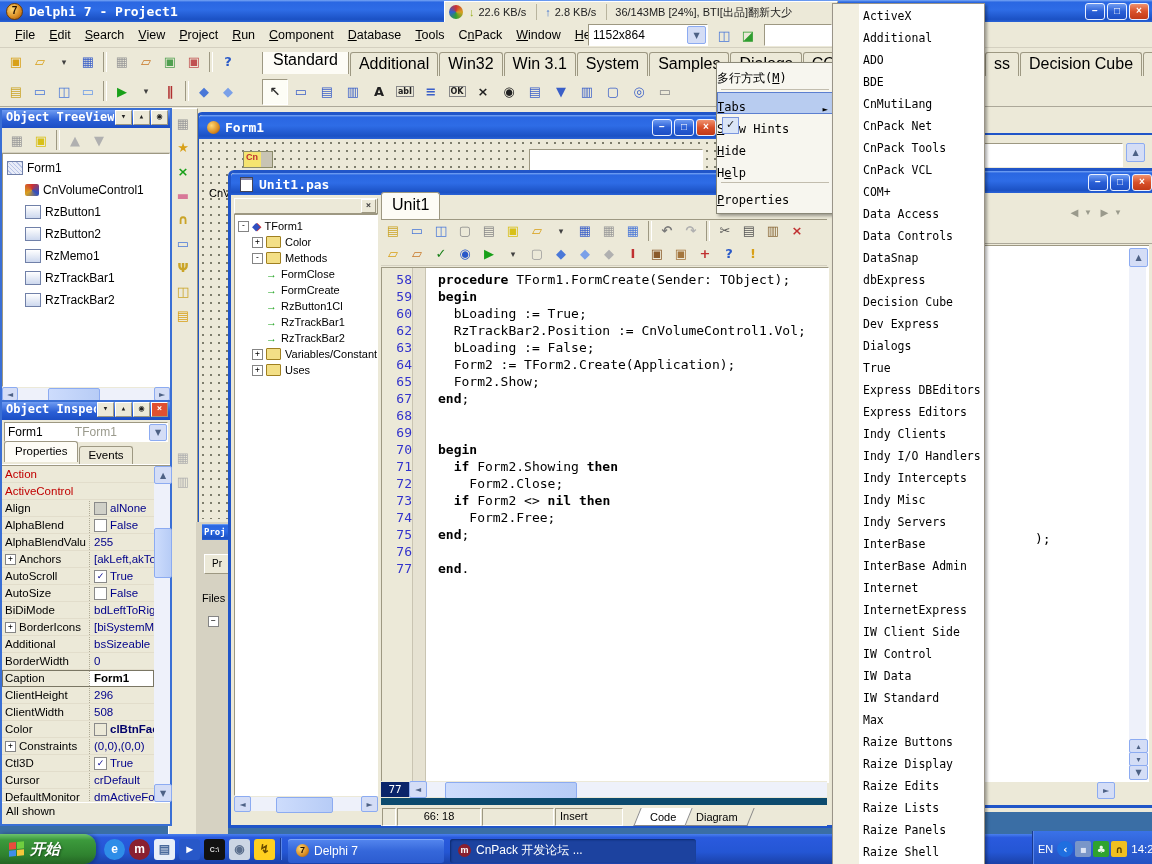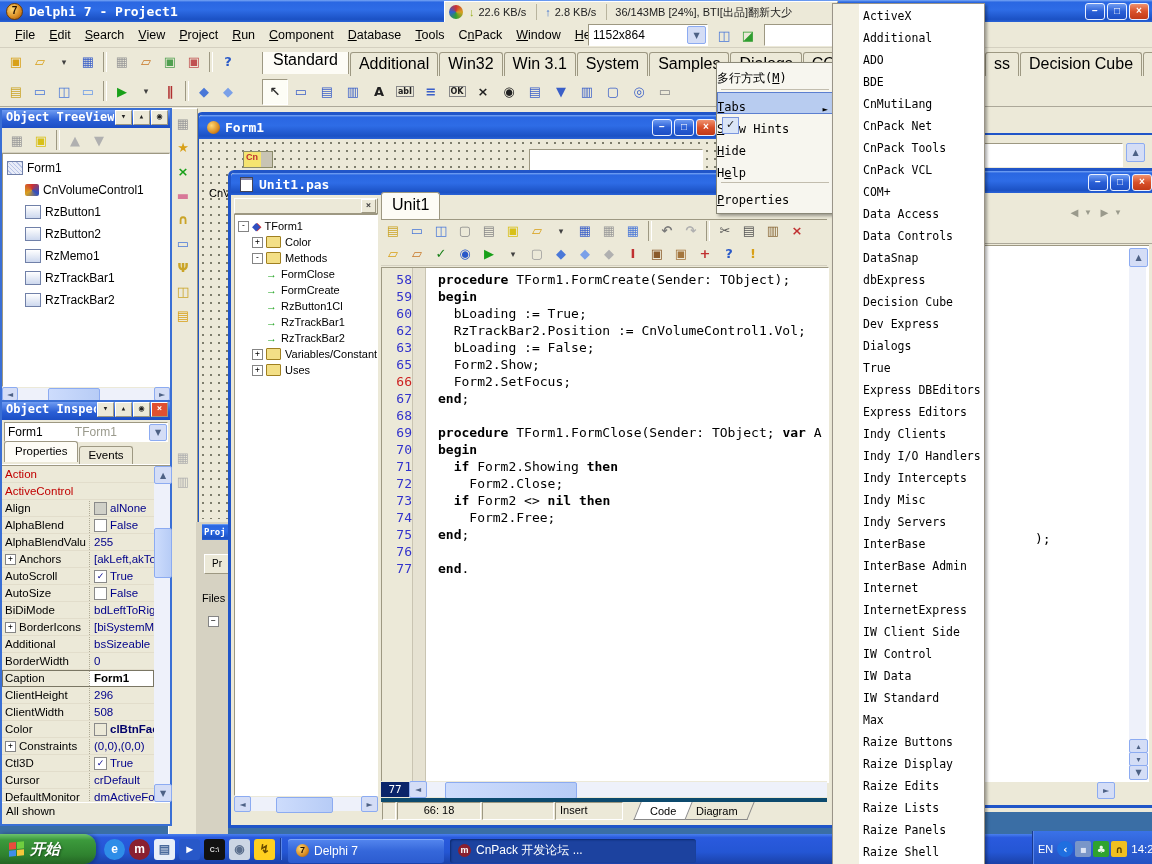--- a/index.html
+++ b/index.html
@@ -825,6 +825,7 @@
           <div class="code-line"><div class="ln">60</div><div class="gap"></div><div class="src"><span>  bLoading := True;</span></div></div>
           <div class="code-line"><div class="ln">62</div><div class="gap"></div><div class="src"><span>  RzTrackBar2.Position := CnVolumeControl1.Vol;</span></div></div>
           <div class="code-line"><div class="ln">63</div><div class="gap"></div><div class="src"><span>  bLoading := False;</span></div></div>
+          <div class="code-line"><div class="ln">64</div><div class="gap"></div><div class="src"><span>  Form2 := TForm2.Create(Application);</span></div></div>
           <div class="code-line"><div class="ln">65</div><div class="gap"></div><div class="src"><span>  Form2.Show;</span></div></div>
           <div class="code-line"><div class="ln red">66</div><div class="gap"></div><div class="src"><span>  Form2.SetFocus;</span></div></div>
           <div class="code-line"><div class="ln">67</div><div class="gap"></div><div class="src"><span class="kw">end</span><span>;</span></div></div>

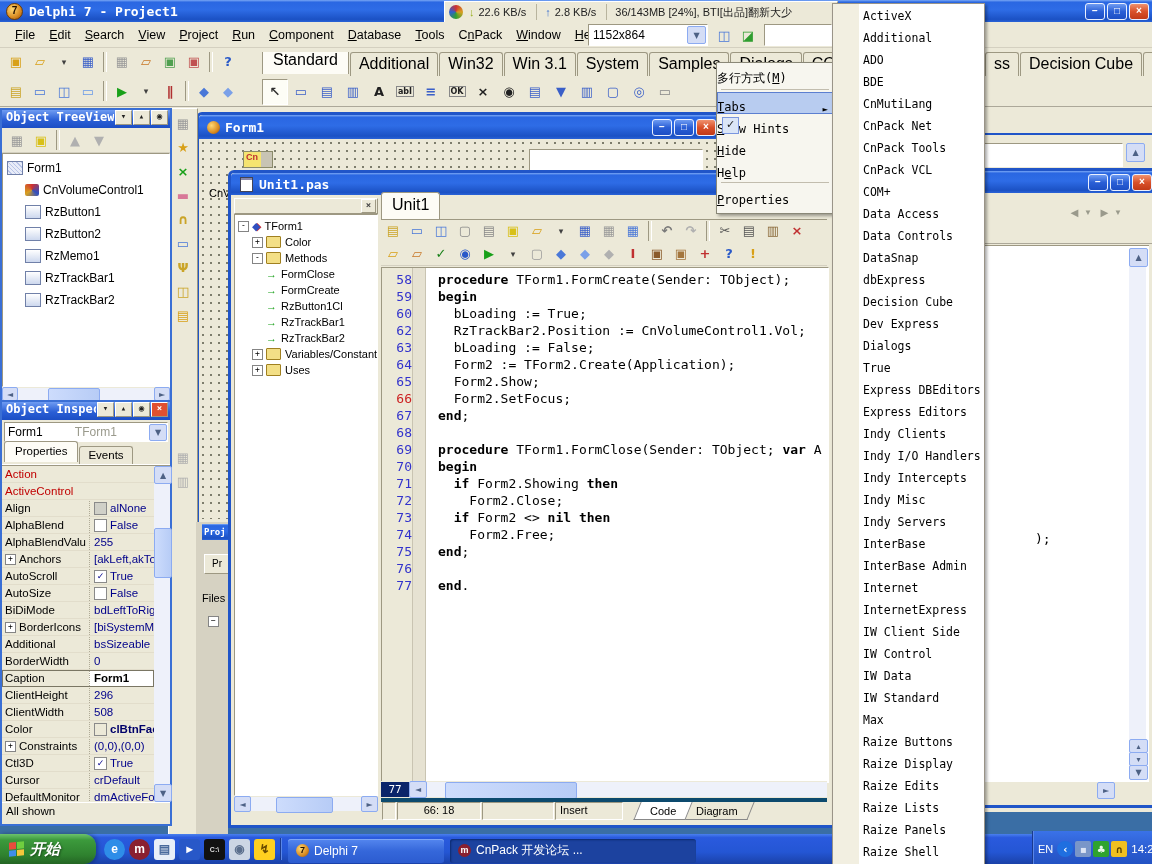--- a/index.html
+++ b/index.html
@@ -827,7 +827,6 @@
           <div class="code-line"><div class="ln">63</div><div class="gap"></div><div class="src"><span>  bLoading := False;</span></div></div>
           <div class="code-line"><div class="ln">64</div><div class="gap"></div><div class="src"><span>  Form2 := TForm2.Create(Application);</span></div></div>
           <div class="code-line"><div class="ln">65</div><div class="gap"></div><div class="src"><span>  Form2.Show;</span></div></div>
-          <div class="code-line"><div class="ln red">66</div><div class="gap"></div><div class="src"><span>  Form2.SetFocus;</span></div></div>
           <div class="code-line"><div class="ln">67</div><div class="gap"></div><div class="src"><span class="kw">end</span><span>;</span></div></div>
           <div class="code-line"><div class="ln">68</div><div class="gap"></div><div class="src"></div></div>
           <div class="code-line"><div class="ln">69</div><div class="gap"></div><div class="src"><span class="kw">procedure</span><span> TForm1.FormClose(Sender: TObject; </span><span class="kw">var</span><span> A</span></div></div>

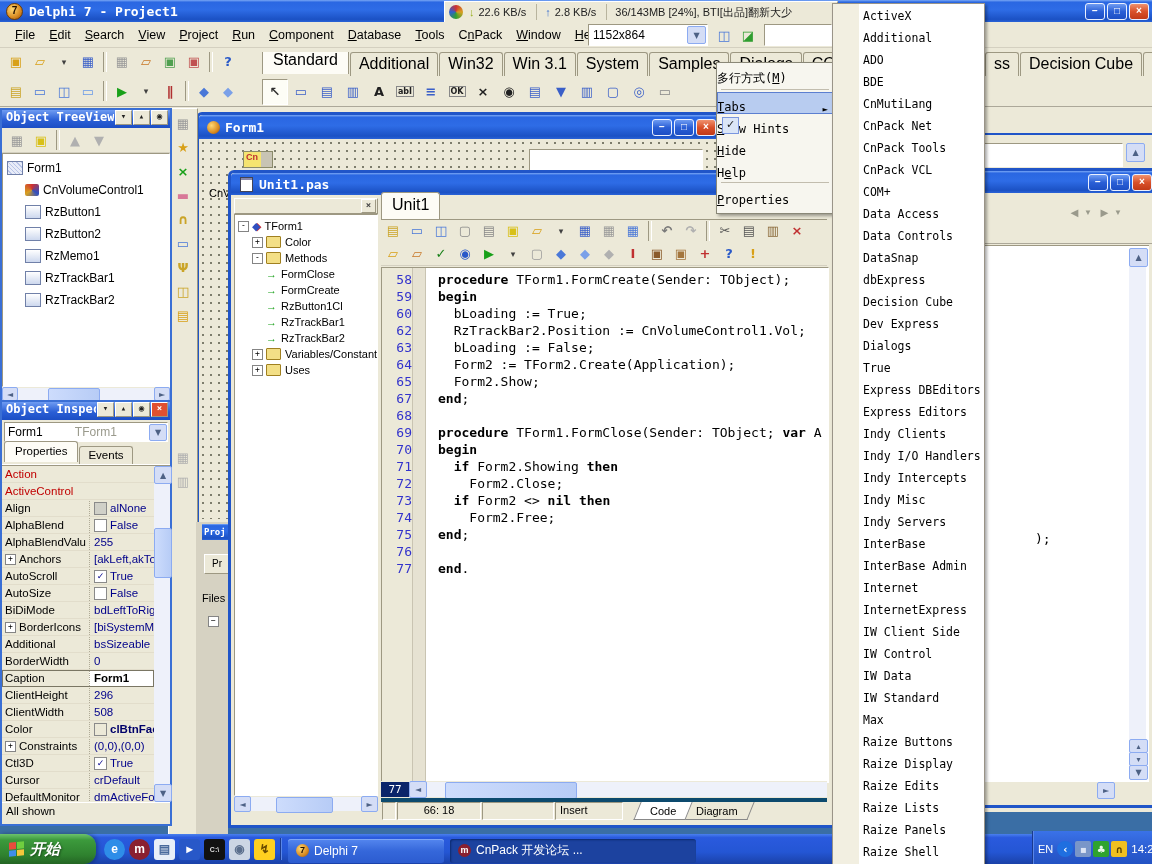--- a/index.html
+++ b/index.html
@@ -829,7 +829,7 @@
           <div class="code-line"><div class="ln">65</div><div class="gap"></div><div class="src"><span>  Form2.Show;</span></div></div>
           <div class="code-line"><div class="ln">67</div><div class="gap"></div><div class="src"><span class="kw">end</span><span>;</span></div></div>
           <div class="code-line"><div class="ln">68</div><div class="gap"></div><div class="src"></div></div>
-          <div class="code-line"><div class="ln">69</div><div class="gap"></div><div class="src"><span class="kw">procedure</span><span> TForm1.FormClose(Sender: TObject; </span><span class="kw">var</span><span> A</span></div></div>
+          <div class="code-line"><div class="ln">69</div><div class="gap"></div></div>
           <div class="code-line"><div class="ln">70</div><div class="gap"></div><div class="src"><span class="kw">begin</span></div></div>
           <div class="code-line"><div class="ln">71</div><div class="gap"></div><div class="src"><span>  </span><span class="kw">if</span><span> Form2.Showing </span><span class="kw">then</span></div></div>
           <div class="code-line"><div class="ln">72</div><div class="gap"></div><div class="src"><span>    Form2.Close;</span></div></div>

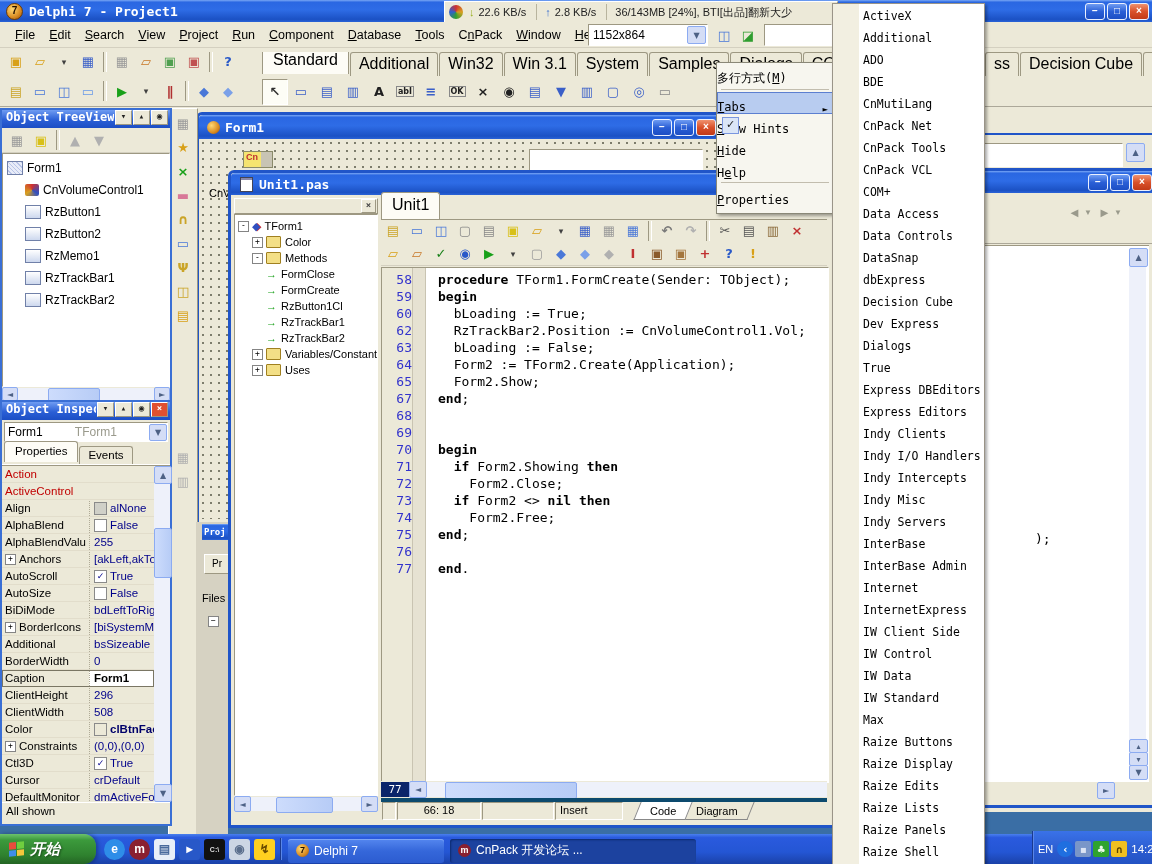--- a/index.html
+++ b/index.html
@@ -849,7 +849,7 @@
         </div>
     </div>
 
-    <div class="abs face" style="left:150px;top:603px;width:446px;height:21px;display:flex;align-items:flex-start;border-top:4px solid #0c4a6e">
+    <div class="abs face" style="left:150px;top:603px;width:446px;height:21px;display:flex;align-items:flex-end;border-top:7px solid #0c4a6e">
       <div class="sunken" style="width:12px;height:16px;margin-left:1px"></div>
       <div class="sunken" style="width:82px;height:16px;margin-left:1px;text-align:center;font-size:11px;line-height:15px">66: 18</div>
       <div class="sunken" style="width:70px;height:16px;margin-left:1px"></div>

